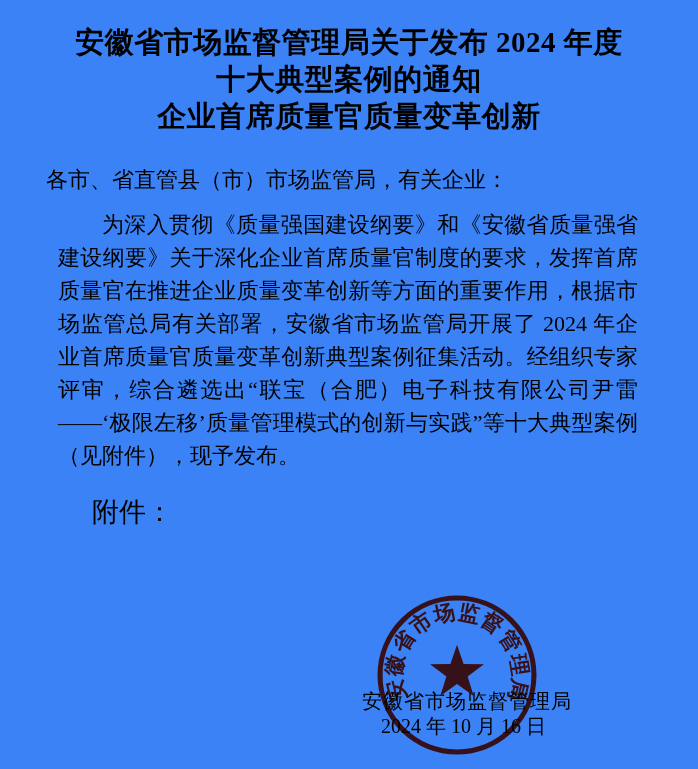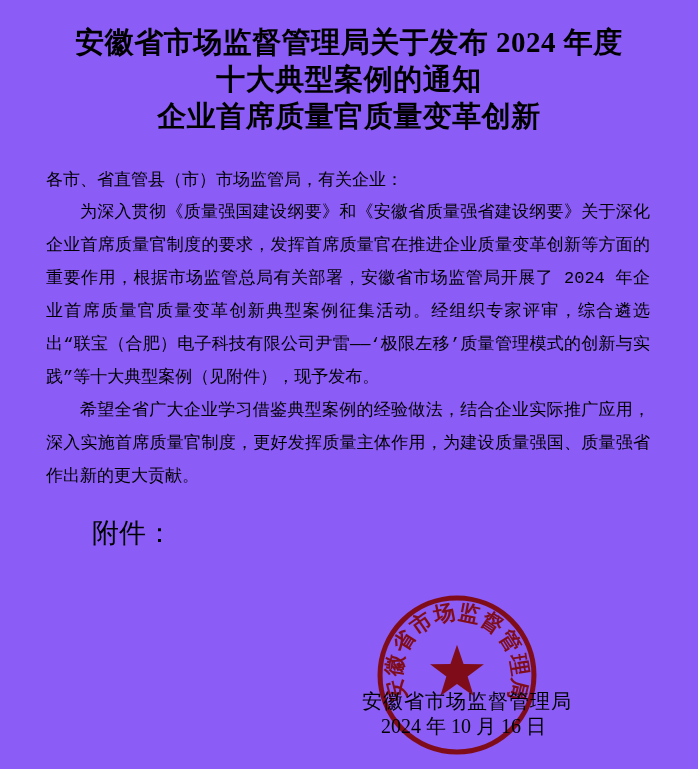--- a/index.html
+++ b/index.html
@@ -13,7 +13,7 @@
     position: relative;
     width: 698px;
     height: 769px;
-    background: #8b5cf6;
+    background: #3b82f6;
     overflow: hidden;
   }
   .title {

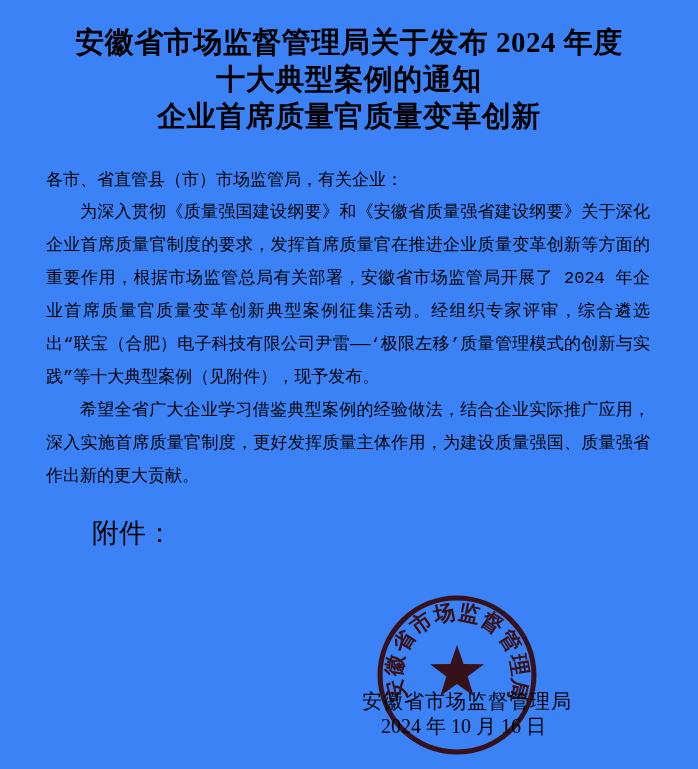--- a/index.html
+++ b/index.html
@@ -27,7 +27,7 @@
   .title .tline { display: block; }
   .doc-body {
     margin: 0 48px 0 46px;
-    font-size: 17px;
+    font-size: 22px;
     line-height: 33px;
     text-align: justify;
     text-justify: inter-character;

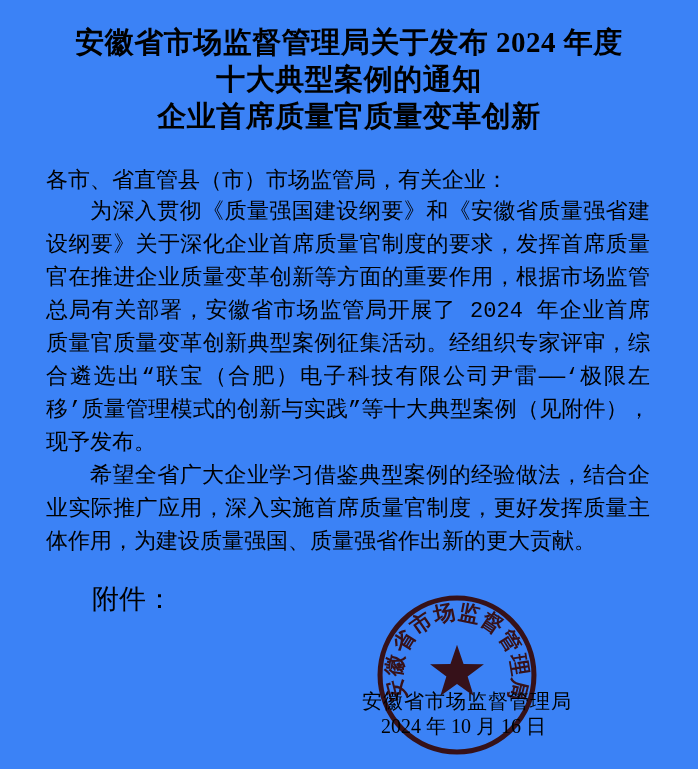--- a/index.html
+++ b/index.html
@@ -36,9 +36,8 @@
     margin: 28px 0 0 0;
   }
   .para {
-    margin: 0;
+    margin: 12px;
     text-indent: 2em;
-    font-family: Liberation Mono, monospace;
   }
   .attachment {
     display: flex;

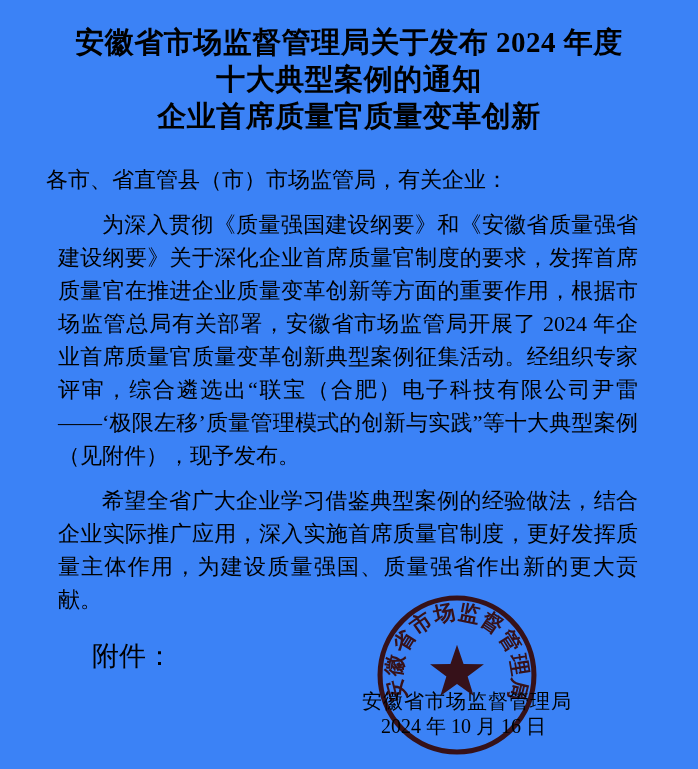--- a/index.html
+++ b/index.html
@@ -94,7 +94,6 @@
   <section class="doc-body">
     <p class="salutation">各市、省直管县（市）市场监管局，有关企业：</p>
     <p class="para">为深入贯彻《质量强国建设纲要》和《安徽省质量强省建设纲要》关于深化企业首席质量官制度的要求，发挥首席质量官在推进企业质量变革创新等方面的重要作用，根据市场监管总局有关部署，安徽省市场监管局开展了 2024 年企业首席质量官质量变革创新典型案例征集活动。经组织专家评审，综合遴选出“联宝（合肥）电子科技有限公司尹雷——‘极限左移’质量管理模式的创新与实践”等十大典型案例（见附件），现予发布。</p>
-    <p class="para">希望全省广大企业学习借鉴典型案例的经验做法，结合企业实际推广应用，深入实施首席质量官制度，更好发挥质量主体作用，为建设质量强国、质量强省作出新的更大贡献。</p>
   </section>
 
   <div class="attachment">

